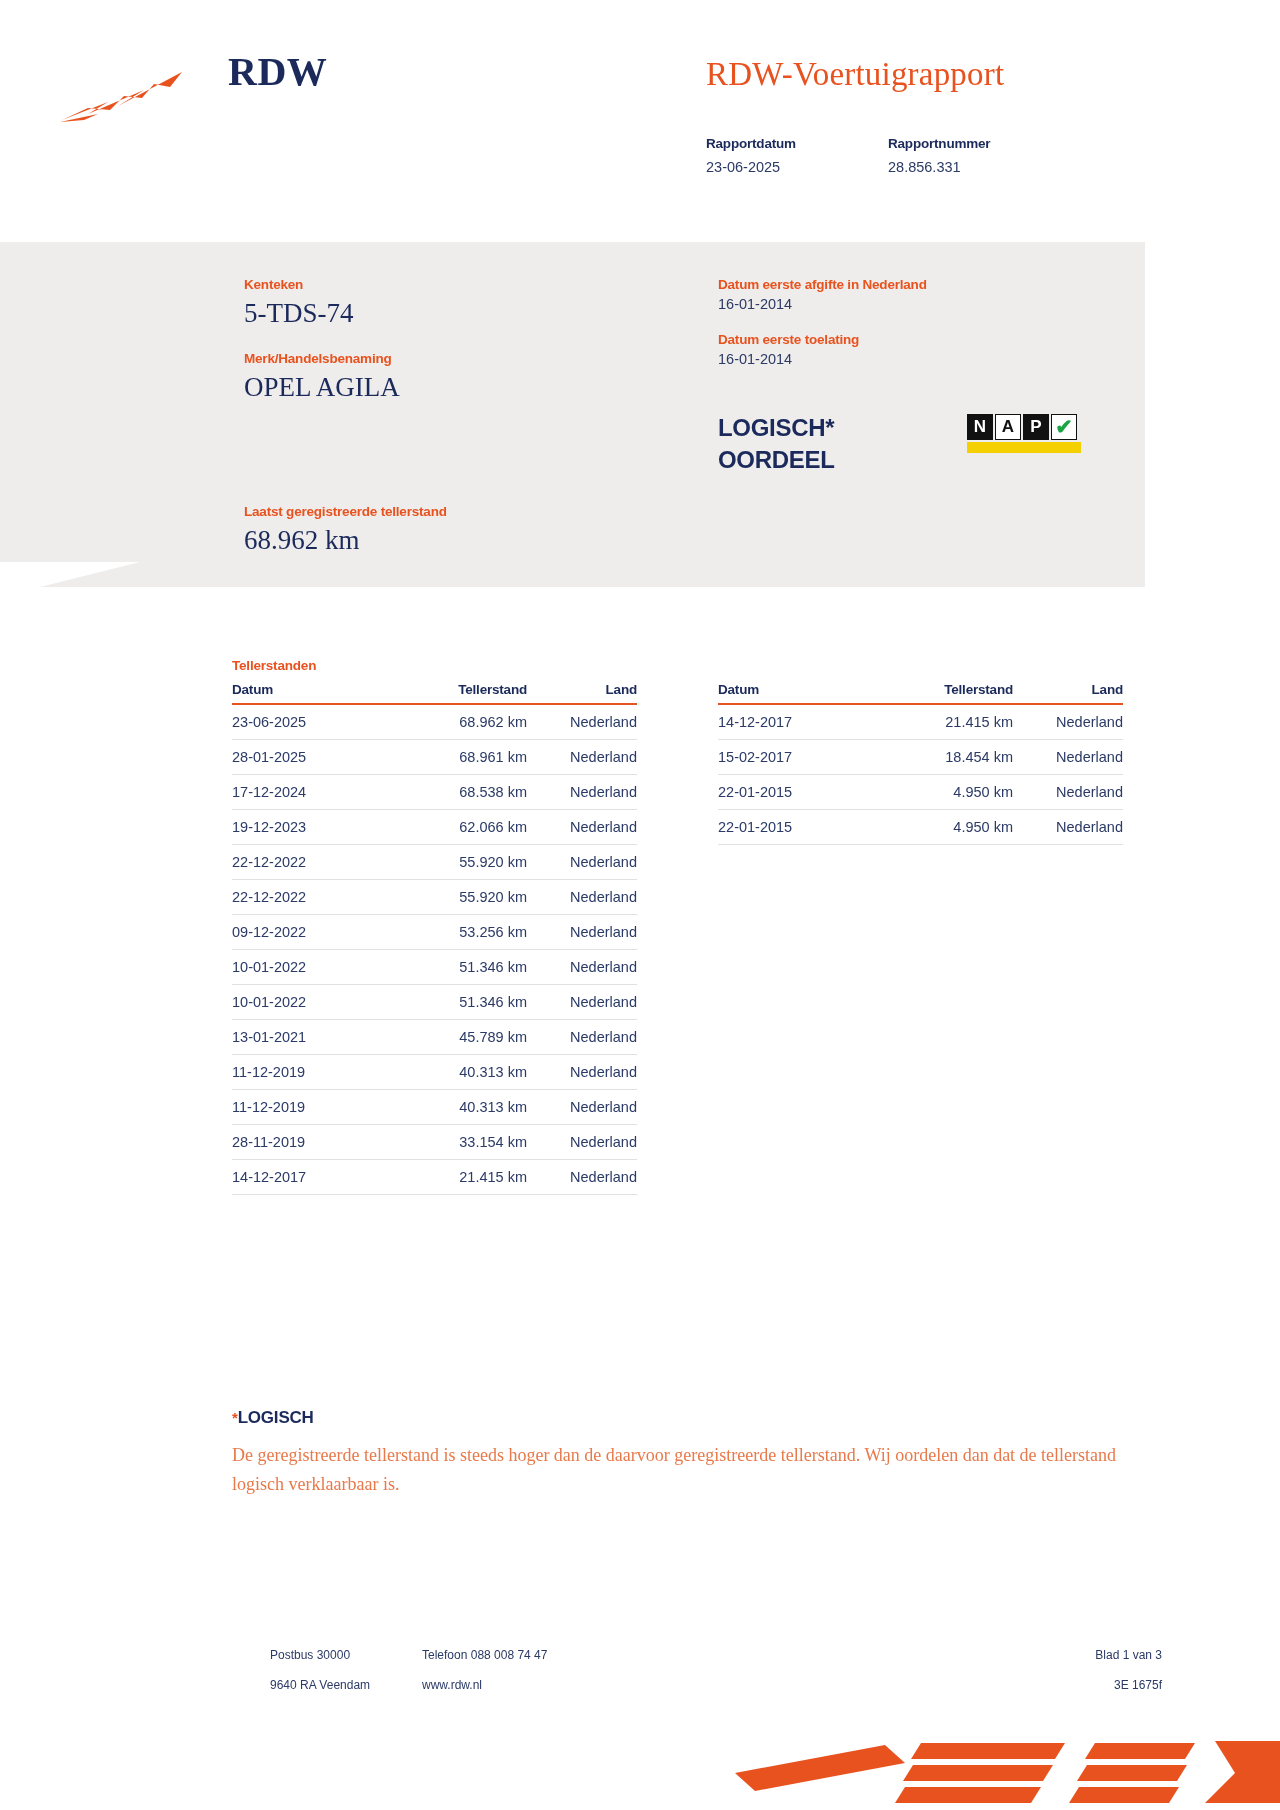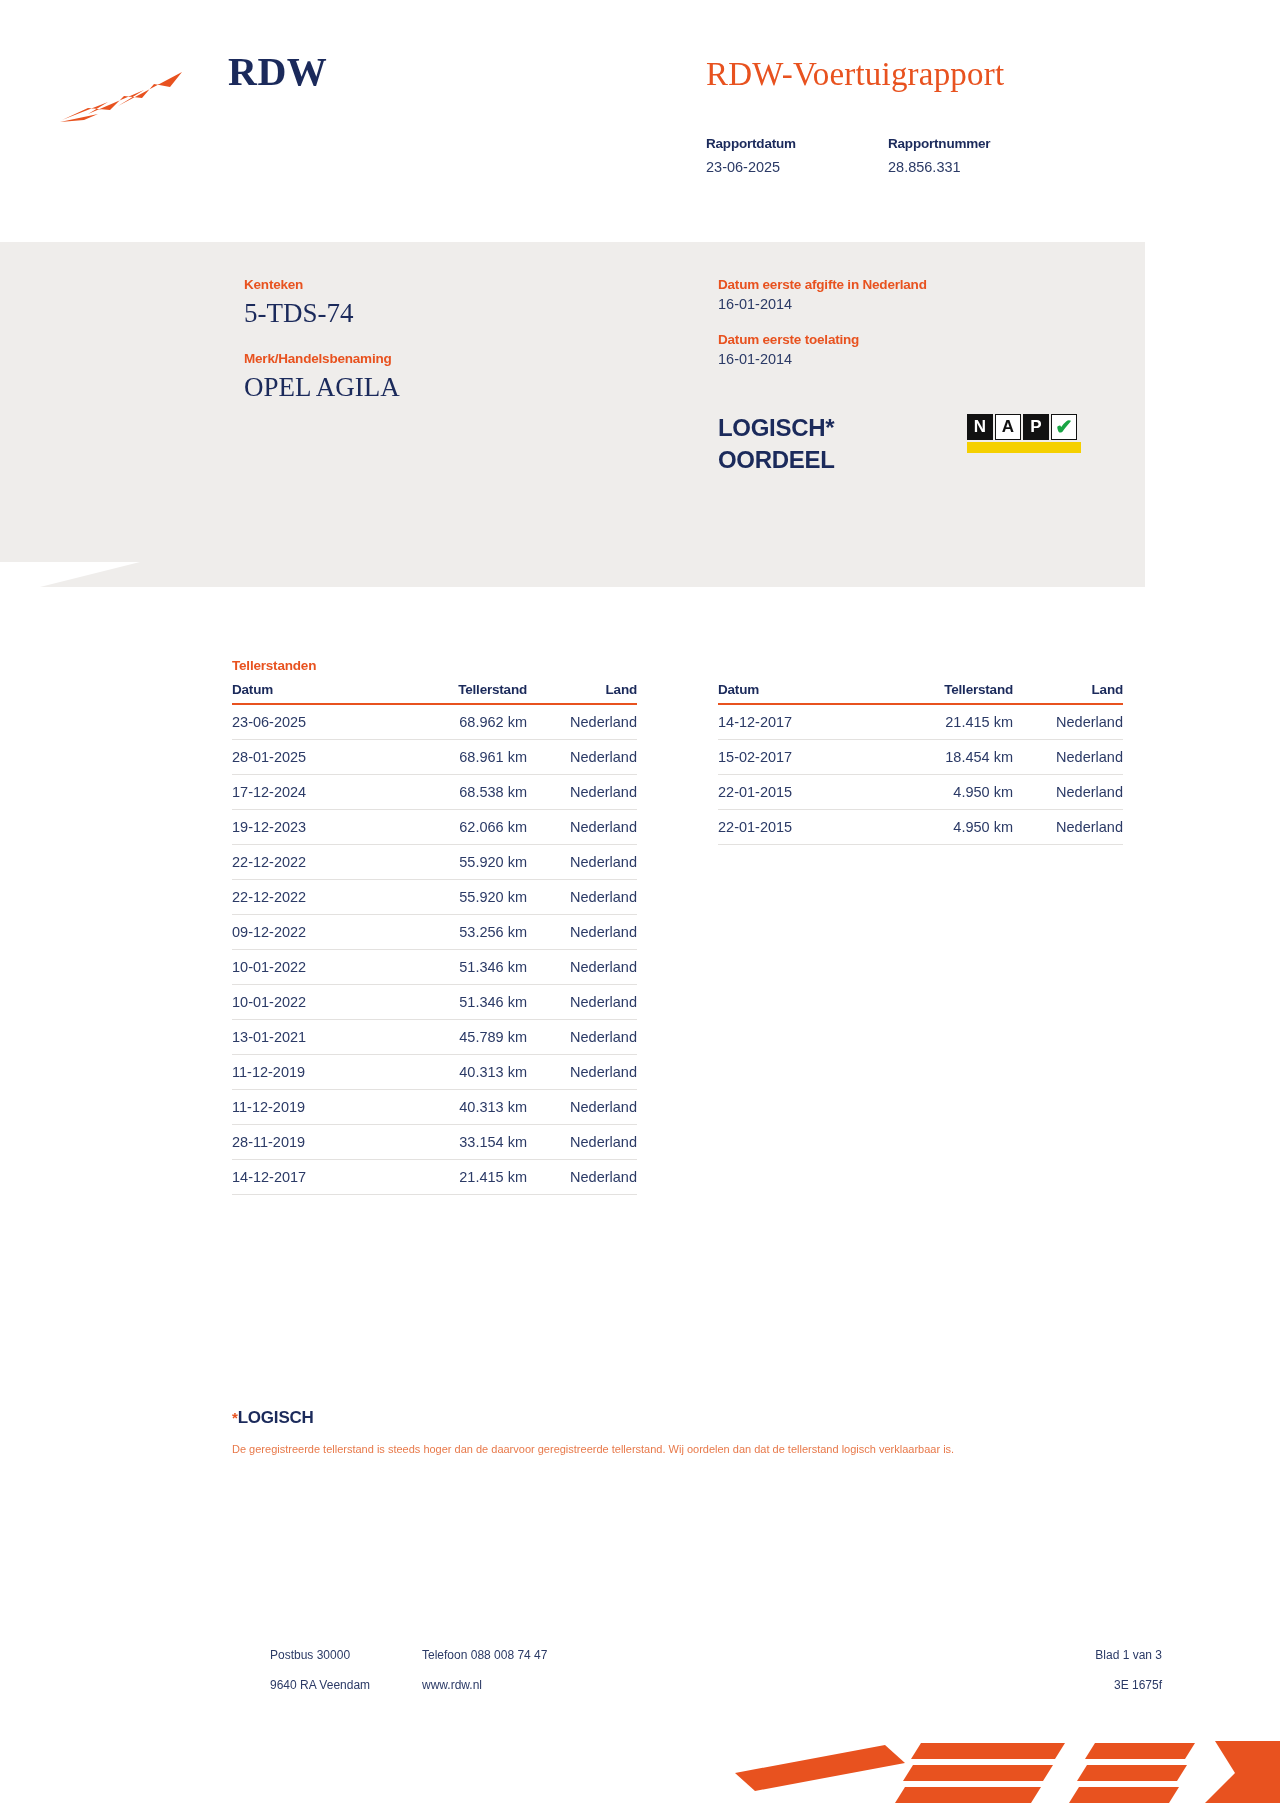--- a/index.html
+++ b/index.html
@@ -304,6 +304,10 @@
         <div class="field-value-sm">16-01-2014</div>
       </div>
 
+      <div class="mileage-block">
+        <div class="field-label">Laatst geregistreerde tellerstand</div>
+        <div class="field-value-lg">68.962 km</div>
+      </div>
 
       <div class="judgement">
         <div>LOGISCH*</div>

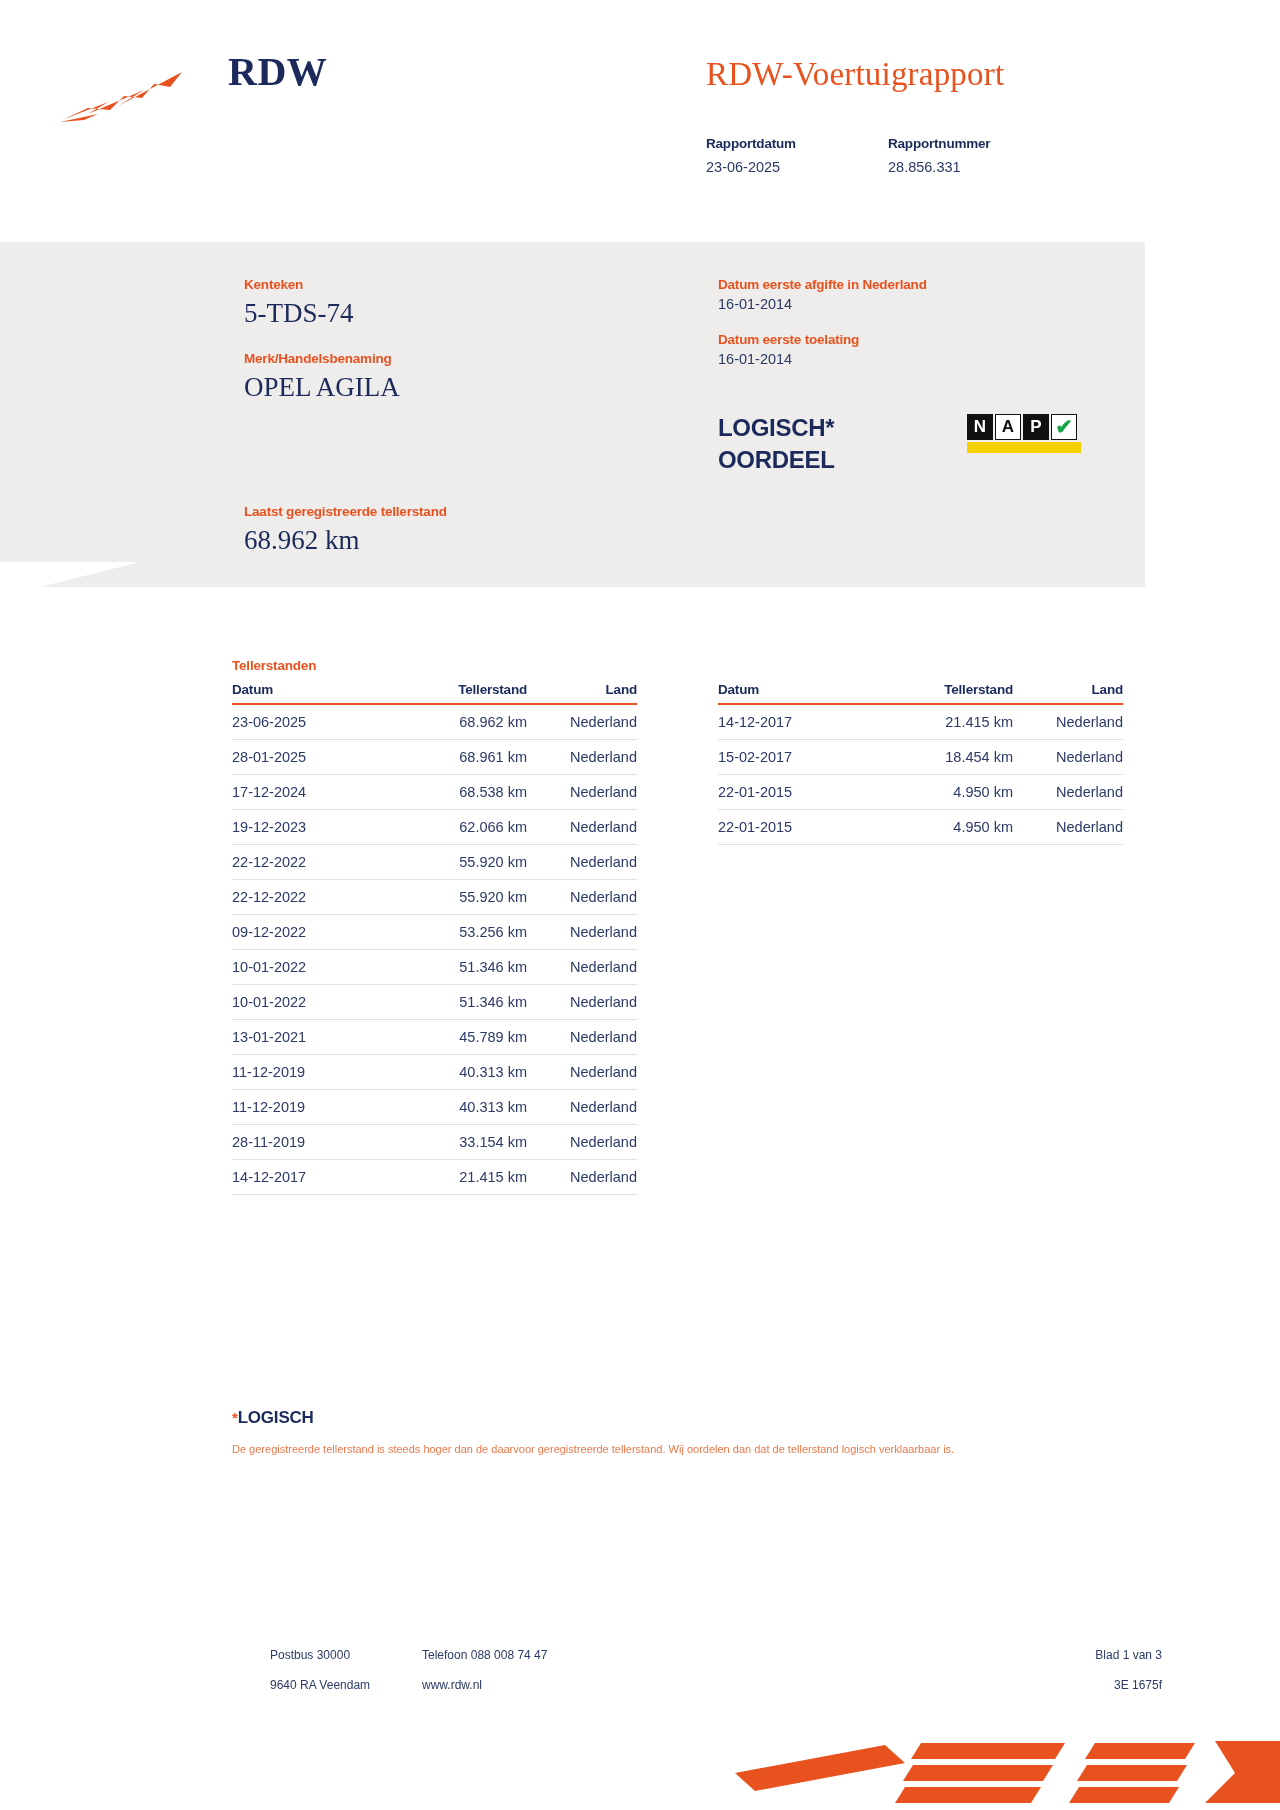--- a/index.html
+++ b/index.html
@@ -235,9 +235,10 @@
   .footnote-title .ast { color: #e8521f; font-size: 15px; }
   .footnote-body {
     margin-top: 13px;
-    font-size: 11px;
+    font-size: 18px;
     line-height: 1.6;
     color: #e8794a;
+    font-family: Liberation Serif, serif;
   }
 
   

